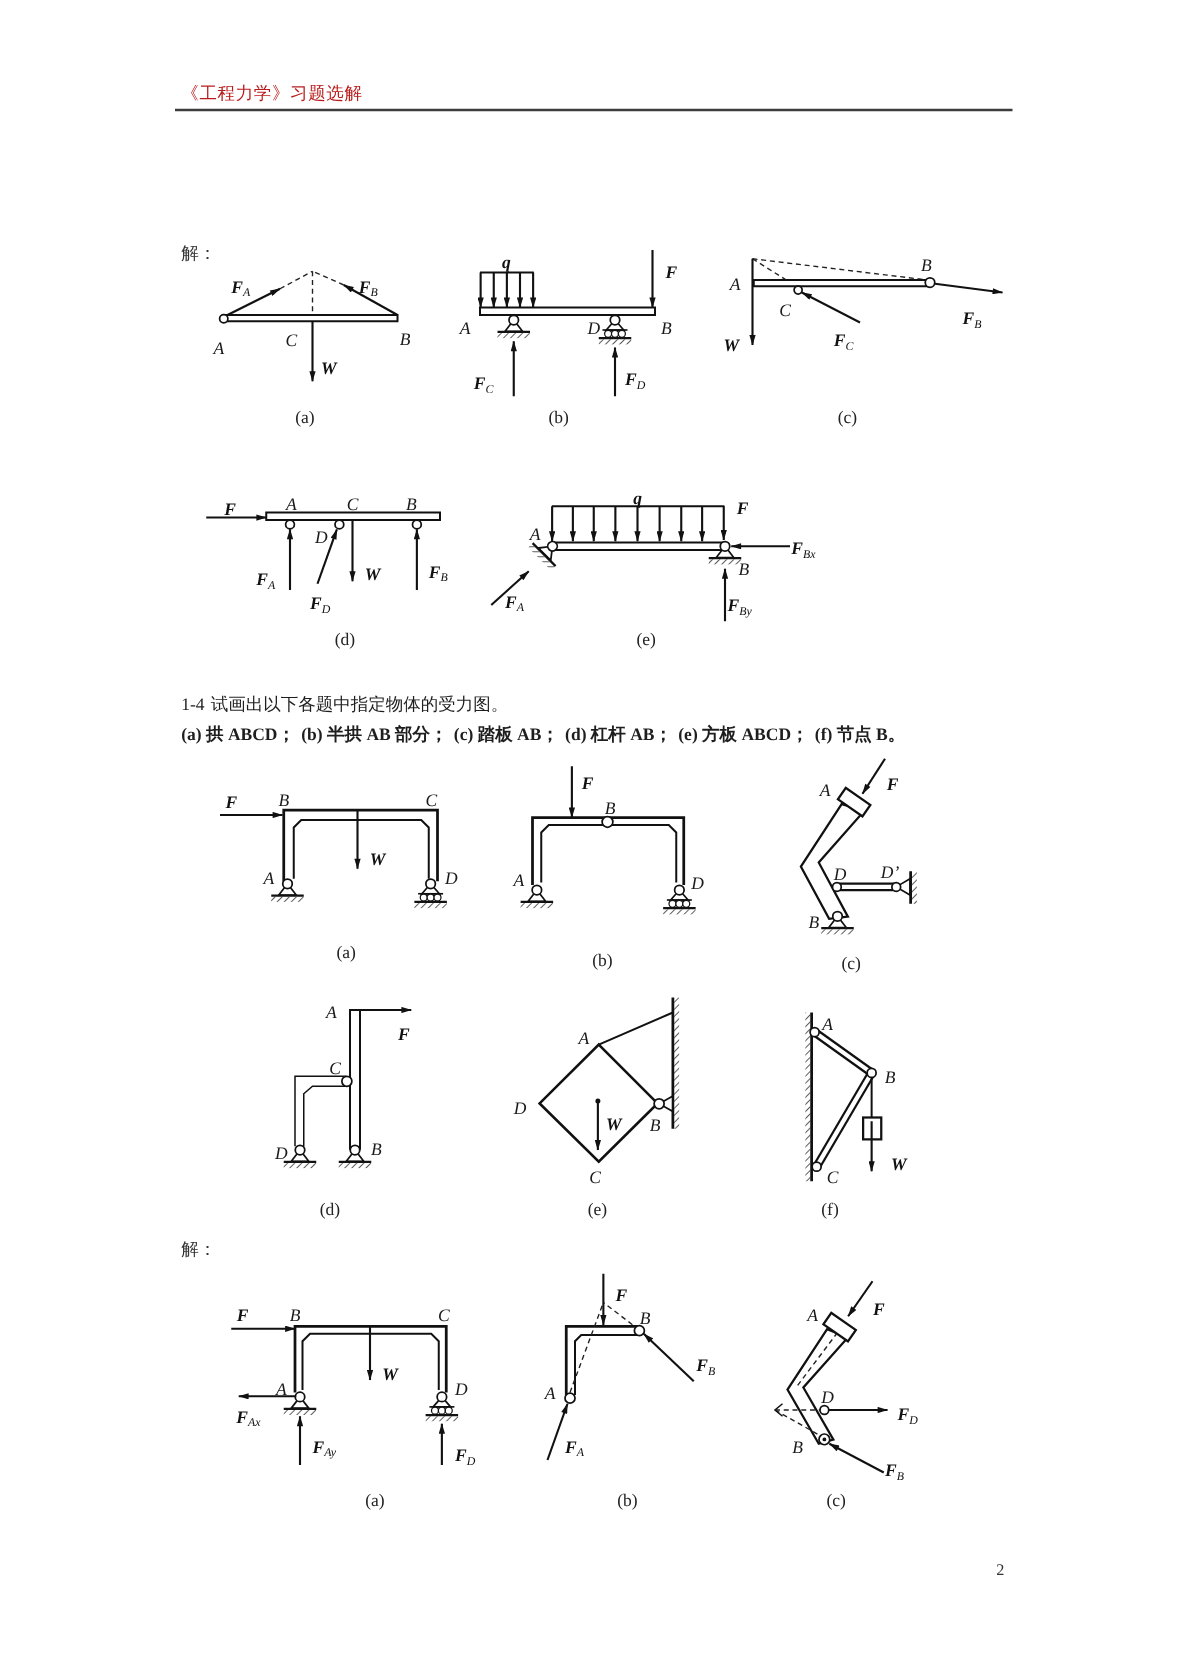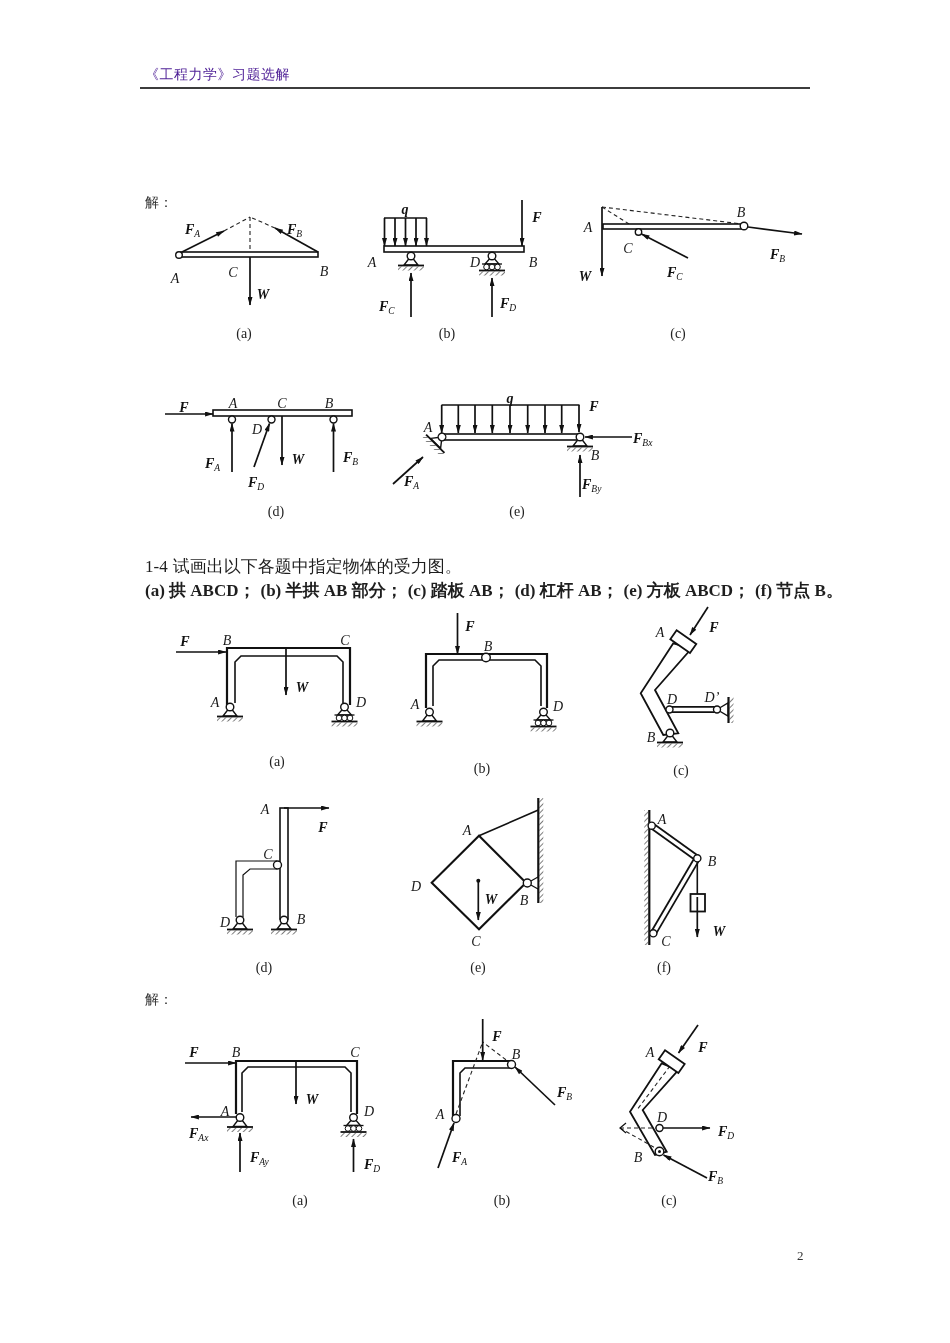--- a/index.html
+++ b/index.html
@@ -6,7 +6,7 @@
   body { width:950px; height:1343px; position:relative; overflow:hidden;
          font-family:"Liberation Serif","DejaVu Serif",serif; color:#1a1a1a; }
   .abs { position:absolute; white-space:nowrap; }
-  .hdr-title { left:145px; top:66px; font-size:14px; color:#4c1d95; letter-spacing:0.5px; }
+  .hdr-title { left:145px; top:66px; font-size:14px; color:#b91c1c; letter-spacing:0.5px; }
   .hdr-rule { left:140px; top:87px; width:670px; height:2px; background:#3c3c3c; }
   .sol-label { font-size:14px; color:#333; }
   .prob-line { left:145px; font-size:17px; color:#1e1e1e; }

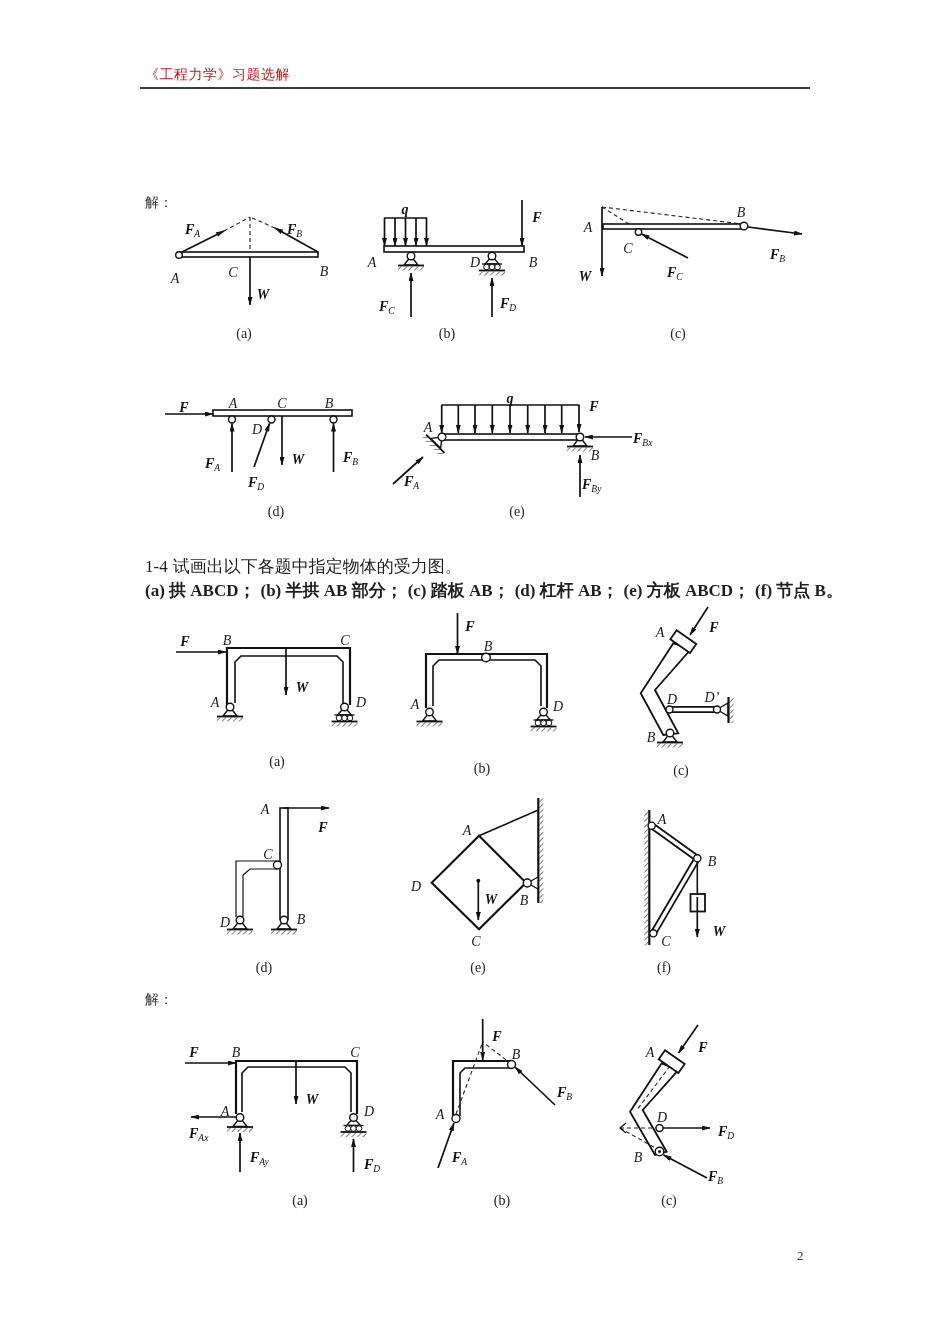--- a/index.html
+++ b/index.html
@@ -9,7 +9,7 @@
   .hdr-title { left:145px; top:66px; font-size:14px; color:#b91c1c; letter-spacing:0.5px; }
   .hdr-rule { left:140px; top:87px; width:670px; height:2px; background:#3c3c3c; }
   .sol-label { font-size:14px; color:#333; }
-  .prob-line { left:145px; font-size:17px; color:#1e1e1e; }
+  .prob-line { left:145px; font-size:14px; color:#1e1e1e; }
   .prob-line span + span { margin-left:5px; }
   .page-num { left:797px; top:1248px; font-size:13px; color:#333; }
   svg.diagrams { position:absolute; left:0; top:0; }

